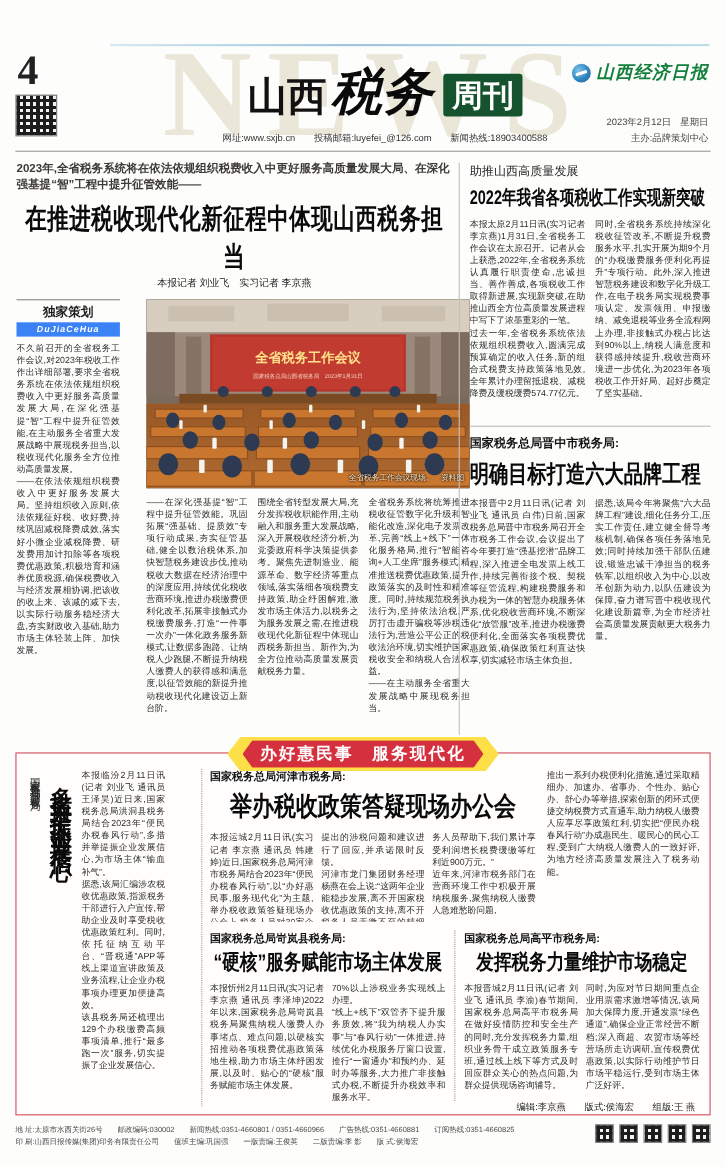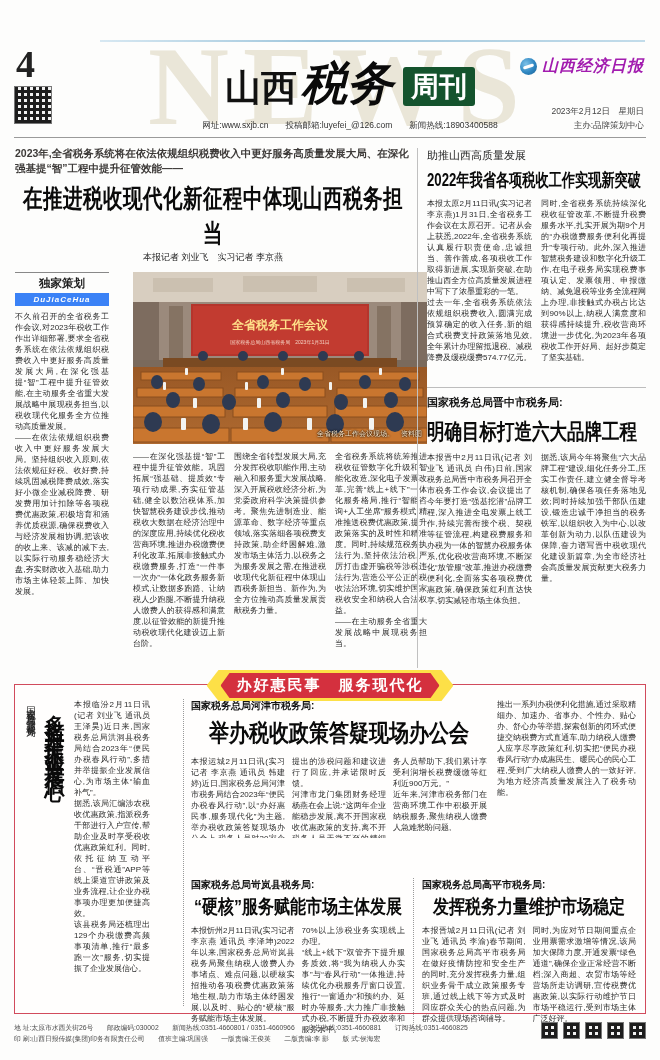--- a/index.html
+++ b/index.html
@@ -35,7 +35,7 @@
   .logo-globe::after { content:""; position:absolute; left:3px; top:7px; width:11px; height:3px;
     background:#fff; border-radius:2px; transform:rotate(-18deg); }
   .logo-text { font-family:Liberation Sans, sans-serif; font-weight:900; font-style:italic;
-    font-size:16px; color:#a21caf; letter-spacing:1px;text-align:center; }
+    font-size:16px; color:#15803d; letter-spacing:1px;text-align:center; }
   .dateline { position:absolute; right:16px; top:104px; text-align:right;
     font-size:8.5px; color:#444; line-height:14px; z-index:2; }
   .qr { background-color:#fff; border:1px solid #777;

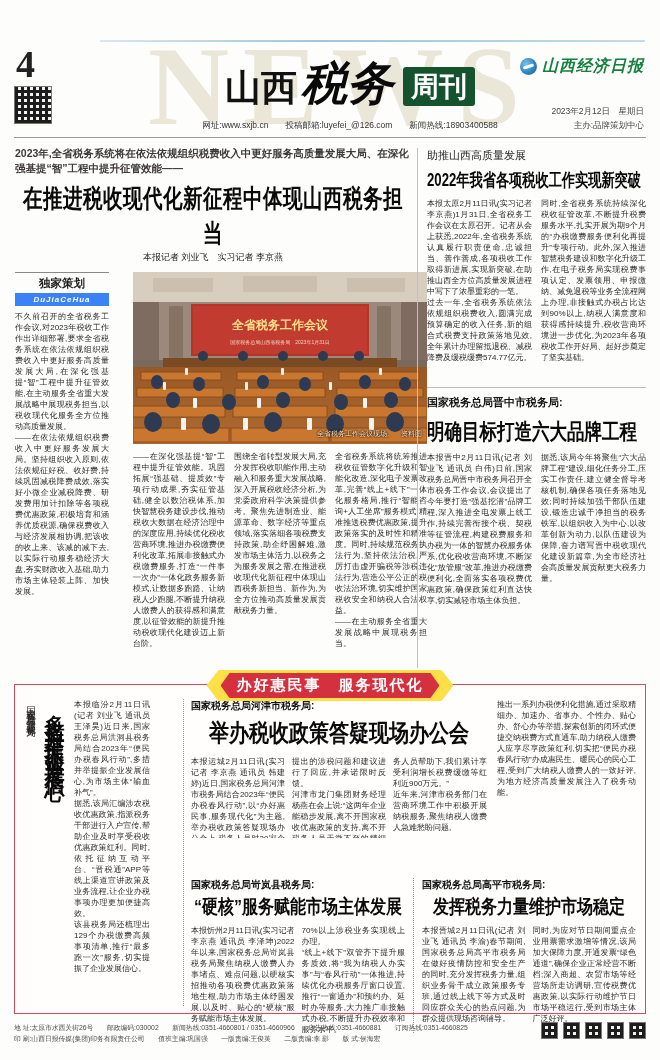--- a/index.html
+++ b/index.html
@@ -98,7 +98,7 @@
   .vert-body { width:76px; font-size:8px; line-height:11px; height:302px; color:#2b2b2b; }
   .bb-divider { border-left:1px dotted #999; }
 
-  .bottom-main { flex:1; display:flex; flex-direction:column; min-width:0;gap:32px; }
+  .bottom-main { flex:1; display:flex; flex-direction:column; min-width:0; }
   .row1 { display:flex; gap:10px; }
   .hejin { width:296px; flex:none; }
   .art-kicker { font-size:10px; font-weight:600; color:#141414; }

